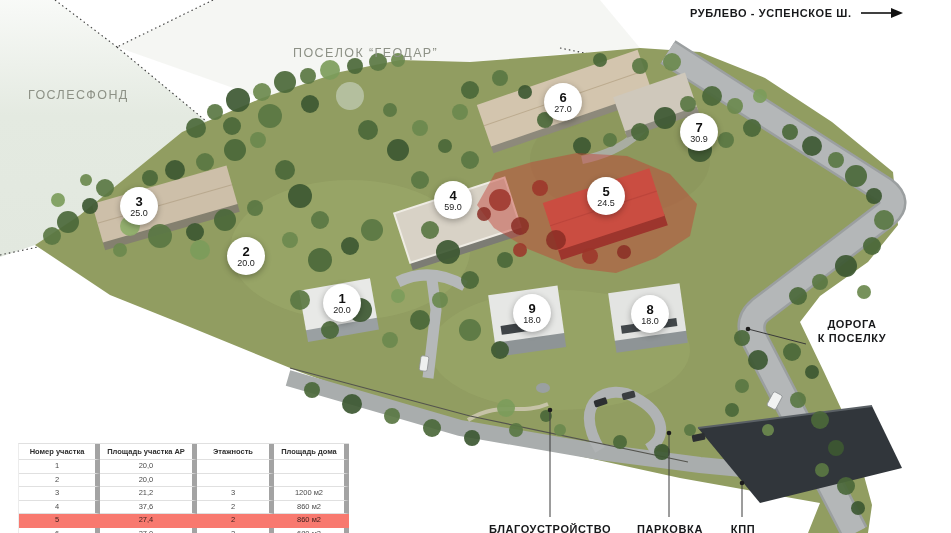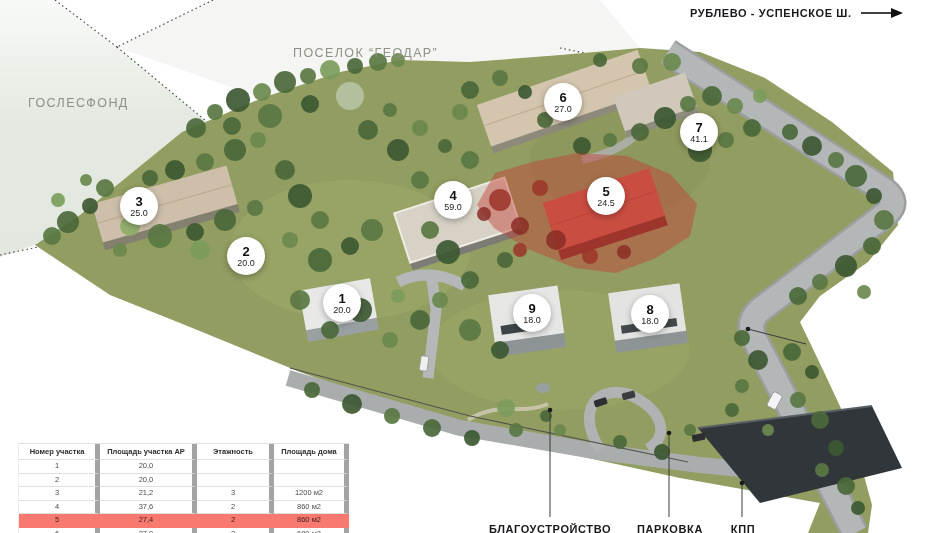--- a/index.html
+++ b/index.html
@@ -286,7 +286,7 @@
     </svg>
   </div>
 
-  <div class="lbl lbl-gray" style="left:28px;top:96px;">ГОСЛЕСФОНД</div>
+  <div class="lbl lbl-gray" style="left:28px;top:88px;">ГОСЛЕСФОНД</div>
 
 
   <div class="lbl lbl-bold bottom-lbl" style="left:550px;top:523px;">БЛАГОУСТРОЙСТВО</div>

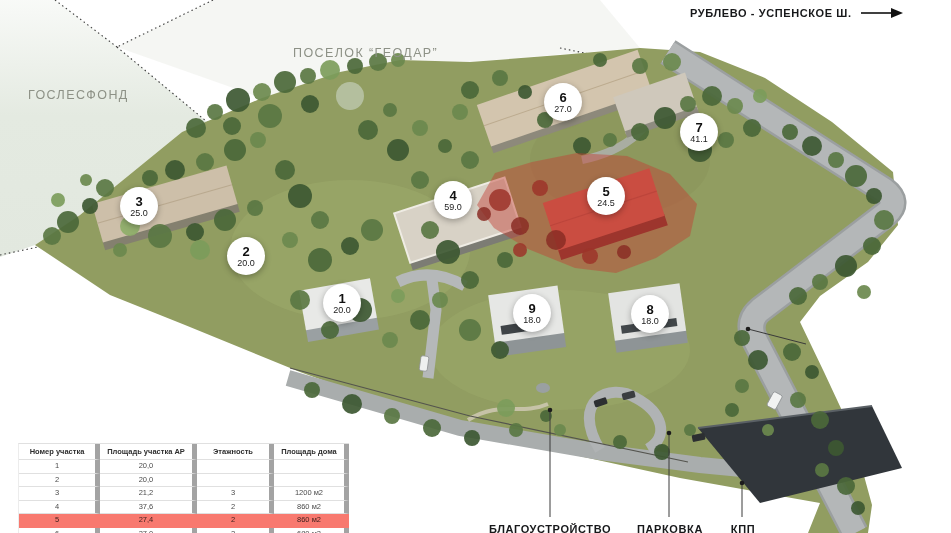--- a/index.html
+++ b/index.html
@@ -319,7 +319,7 @@
   </div>
   <div class="marker" style="left:680px;top:113px;">
     <div class="m-num">7</div>
-    <div class="m-val">41.1</div>
+    <div class="m-val">30.9</div>
   </div>
   <div class="marker" style="left:631px;top:295px;">
     <div class="m-num">8</div>

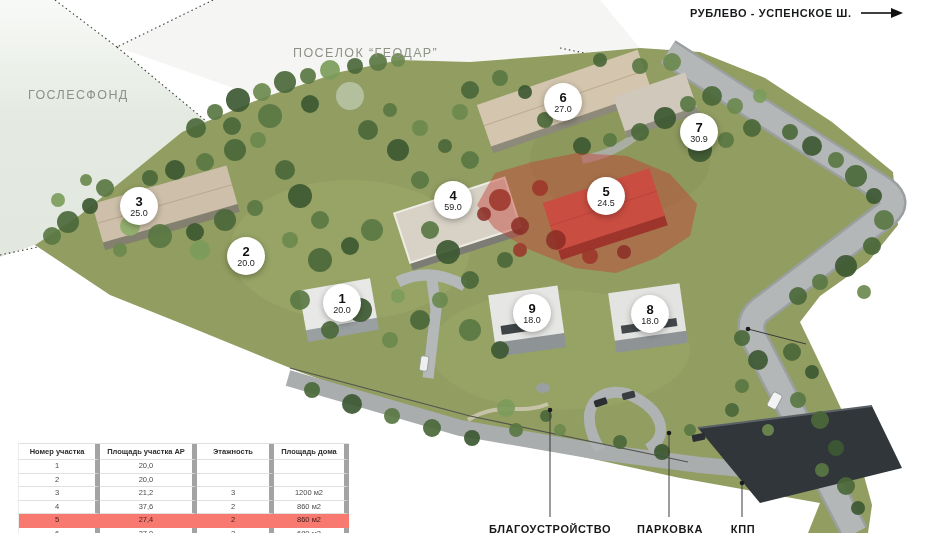--- a/index.html
+++ b/index.html
@@ -288,6 +288,10 @@
 
   <div class="lbl lbl-gray" style="left:28px;top:88px;">ГОСЛЕСФОНД</div>
 
+  <div class="lbl lbl-bold road-lbl" style="left:806px;top:318px;width:92px;">
+    <div>ДОРОГА</div>
+    <div>К ПОСЕЛКУ</div>
+  </div>
 
   <div class="lbl lbl-bold bottom-lbl" style="left:550px;top:523px;">БЛАГОУСТРОЙСТВО</div>
   <div class="lbl lbl-bold bottom-lbl" style="left:670px;top:523px;">ПАРКОВКА</div>

